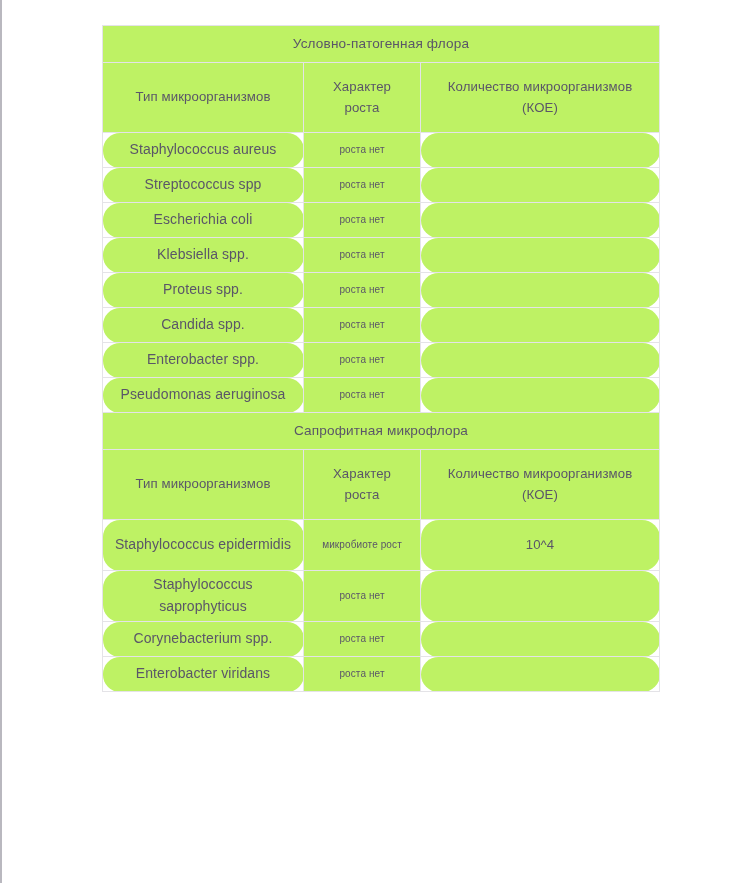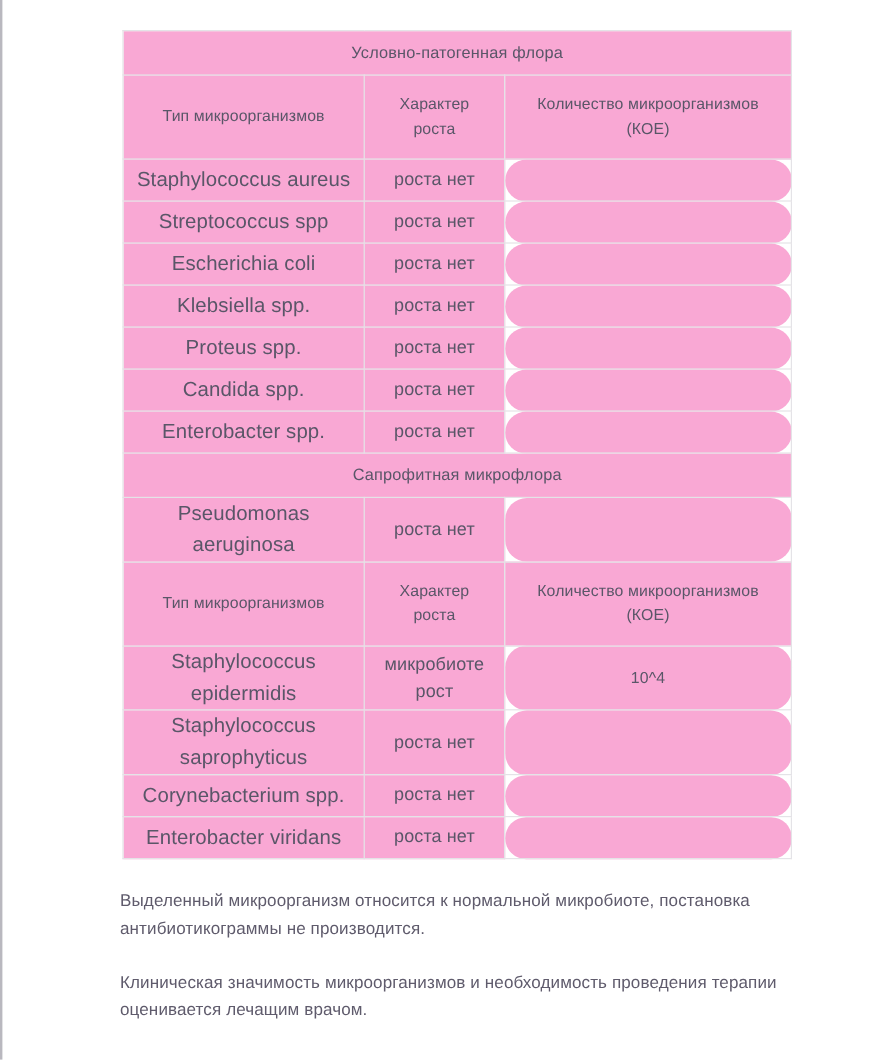--- a/index.html
+++ b/index.html
@@ -54,7 +54,7 @@
     font-size: 13.2px;
     line-height: 1.55;
     color: #5a5668;
-    background: #f9a8d4;
+    background: #bef264;
     letter-spacing: 0.1px;
   }
 

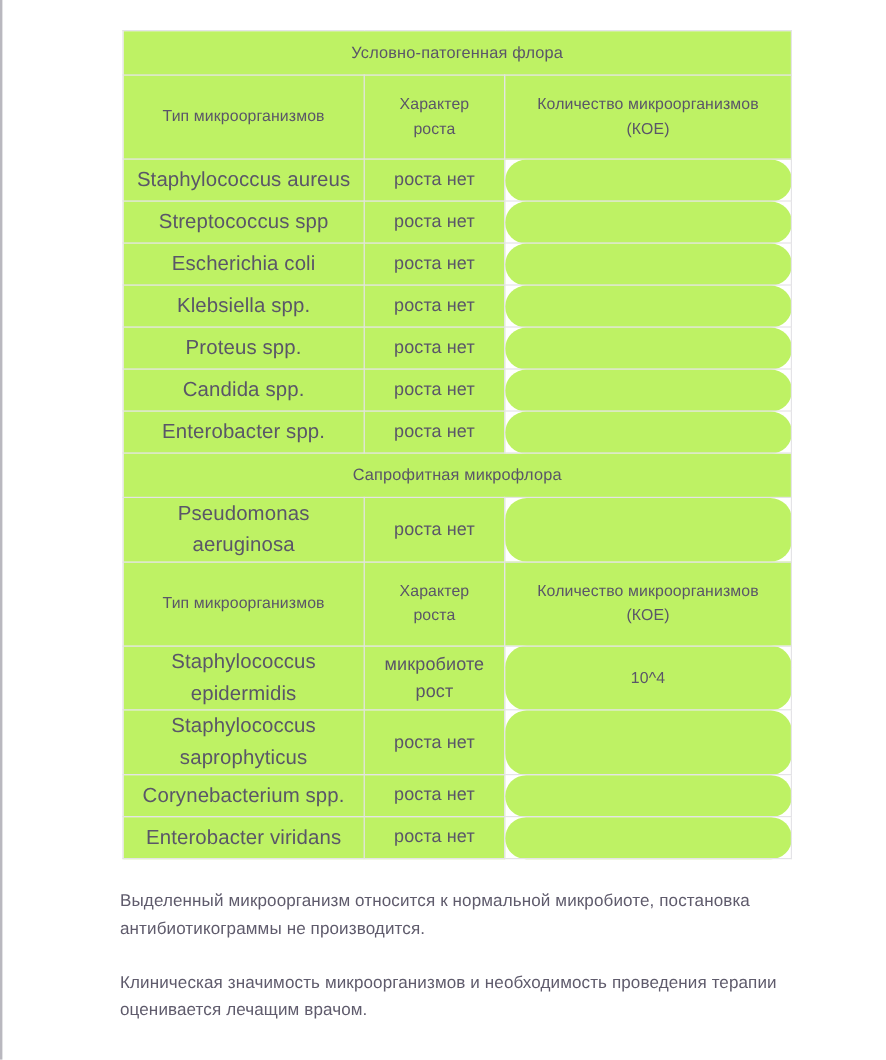--- a/index.html
+++ b/index.html
@@ -81,7 +81,8 @@
   
   td.organism-cell {
     height: 34px;
-    font-size: 17px;
+    font-size: 14px;
+    border-radius: 17px;
   }
   td.growth-cell {
     height: 34px;

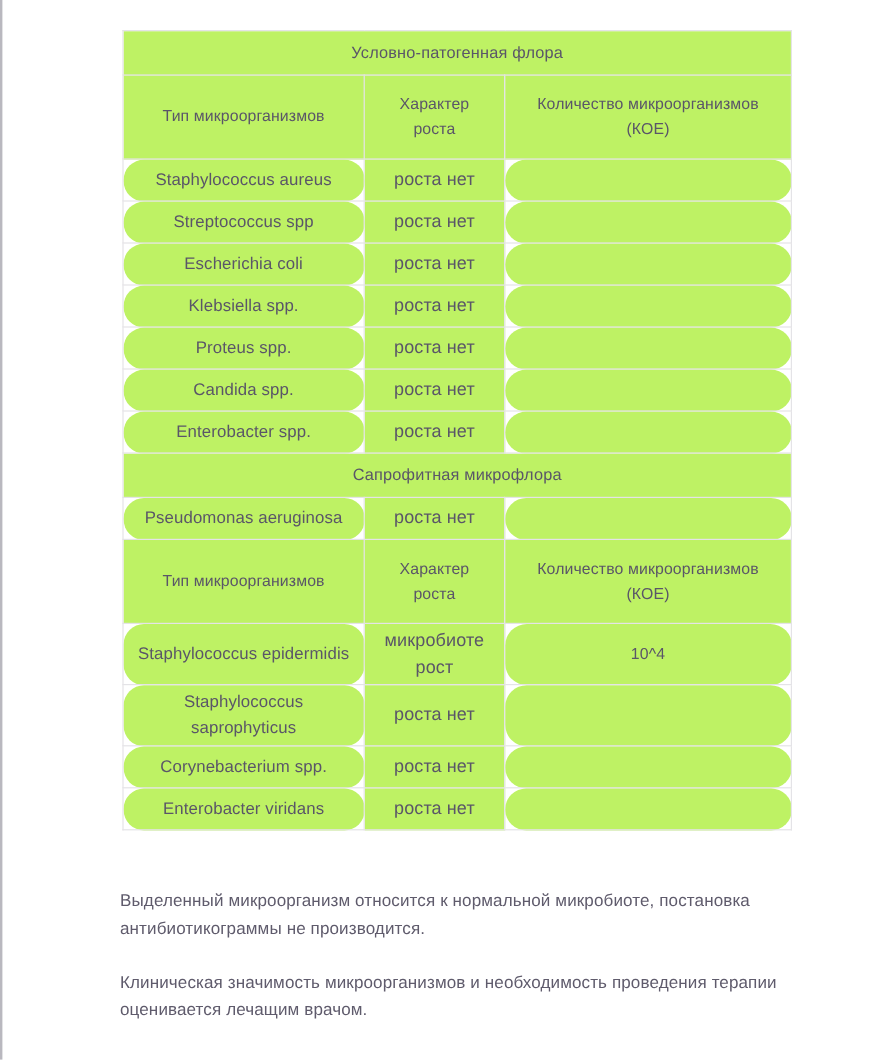--- a/index.html
+++ b/index.html
@@ -86,7 +86,7 @@
   }
   td.growth-cell {
     height: 34px;
-    font-size: 15px;
+    font-size: 10px;
   }
   td.count-cell {
     height: 34px;

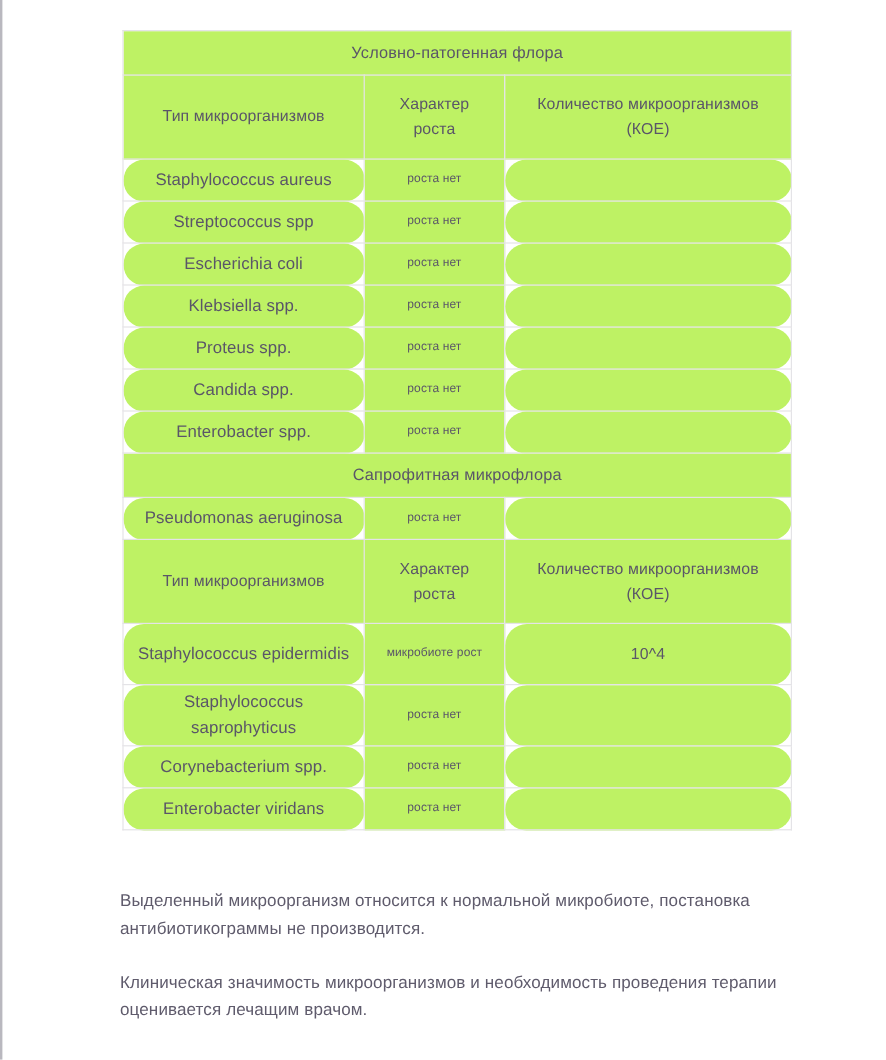--- a/index.html
+++ b/index.html
@@ -173,12 +173,12 @@
           <td class="count-cell"></td>
         </tr>
         <tr>
+          <td class="organism-cell">Pseudomonas aeruginosa</td>
+          <td class="growth-cell">роста нет</td>
+          <td class="count-cell"></td>
+        </tr>
+        <tr>
           <td class="section-title" colspan="3">Сапрофитная микрофлора</td>
-        </tr>
-        <tr>
-          <td class="organism-cell">Pseudomonas aeruginosa</td>
-          <td class="growth-cell">роста нет</td>
-          <td class="count-cell"></td>
         </tr>
         <tr>
           <td class="col-head">Тип микроорганизмов</td>

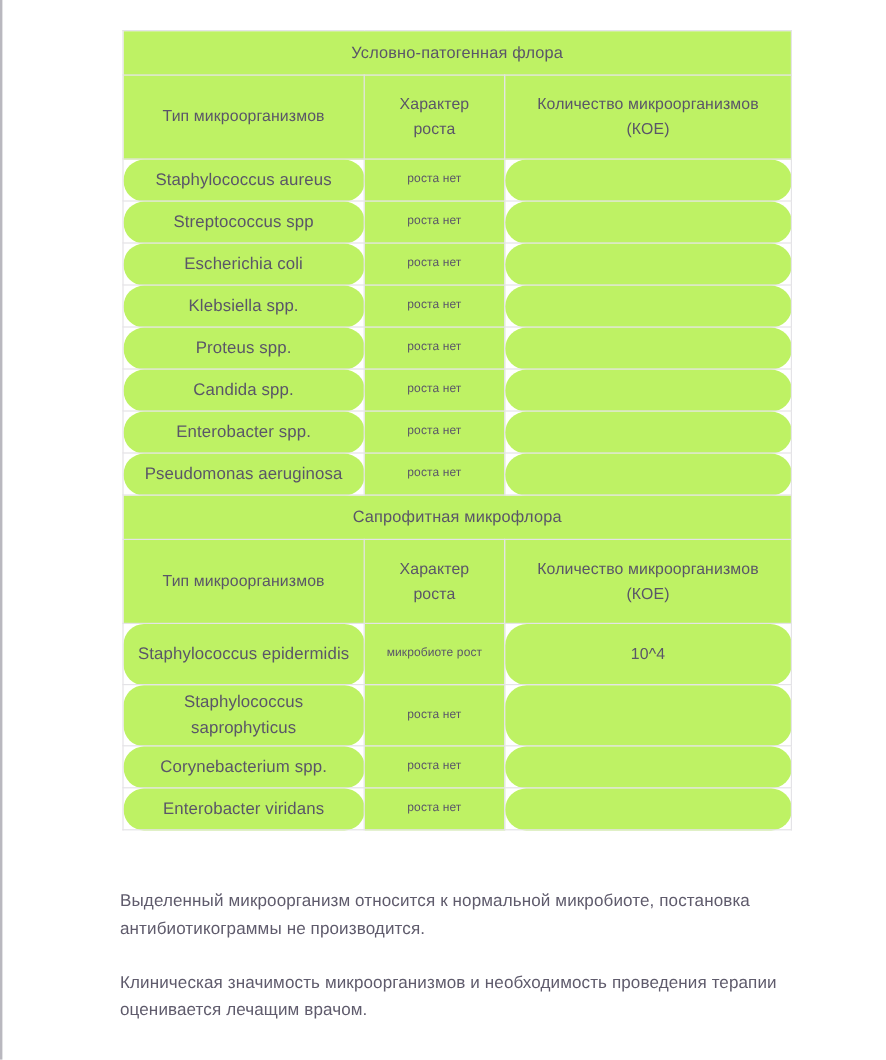--- a/index.html
+++ b/index.html
@@ -208,10 +208,6 @@
       </tbody>
   </table>
 
-  <div class="notes" id="footer-notes">
-      <p class="note">Выделенный микроорганизм относится к нормальной микробиоте, постановка антибиотикограммы не производится.</p>
-      <p class="note">Клиническая значимость микроорганизмов и необходимость проведения терапии оценивается лечащим врачом.</p>
-    </div>
 
 </div>
 

